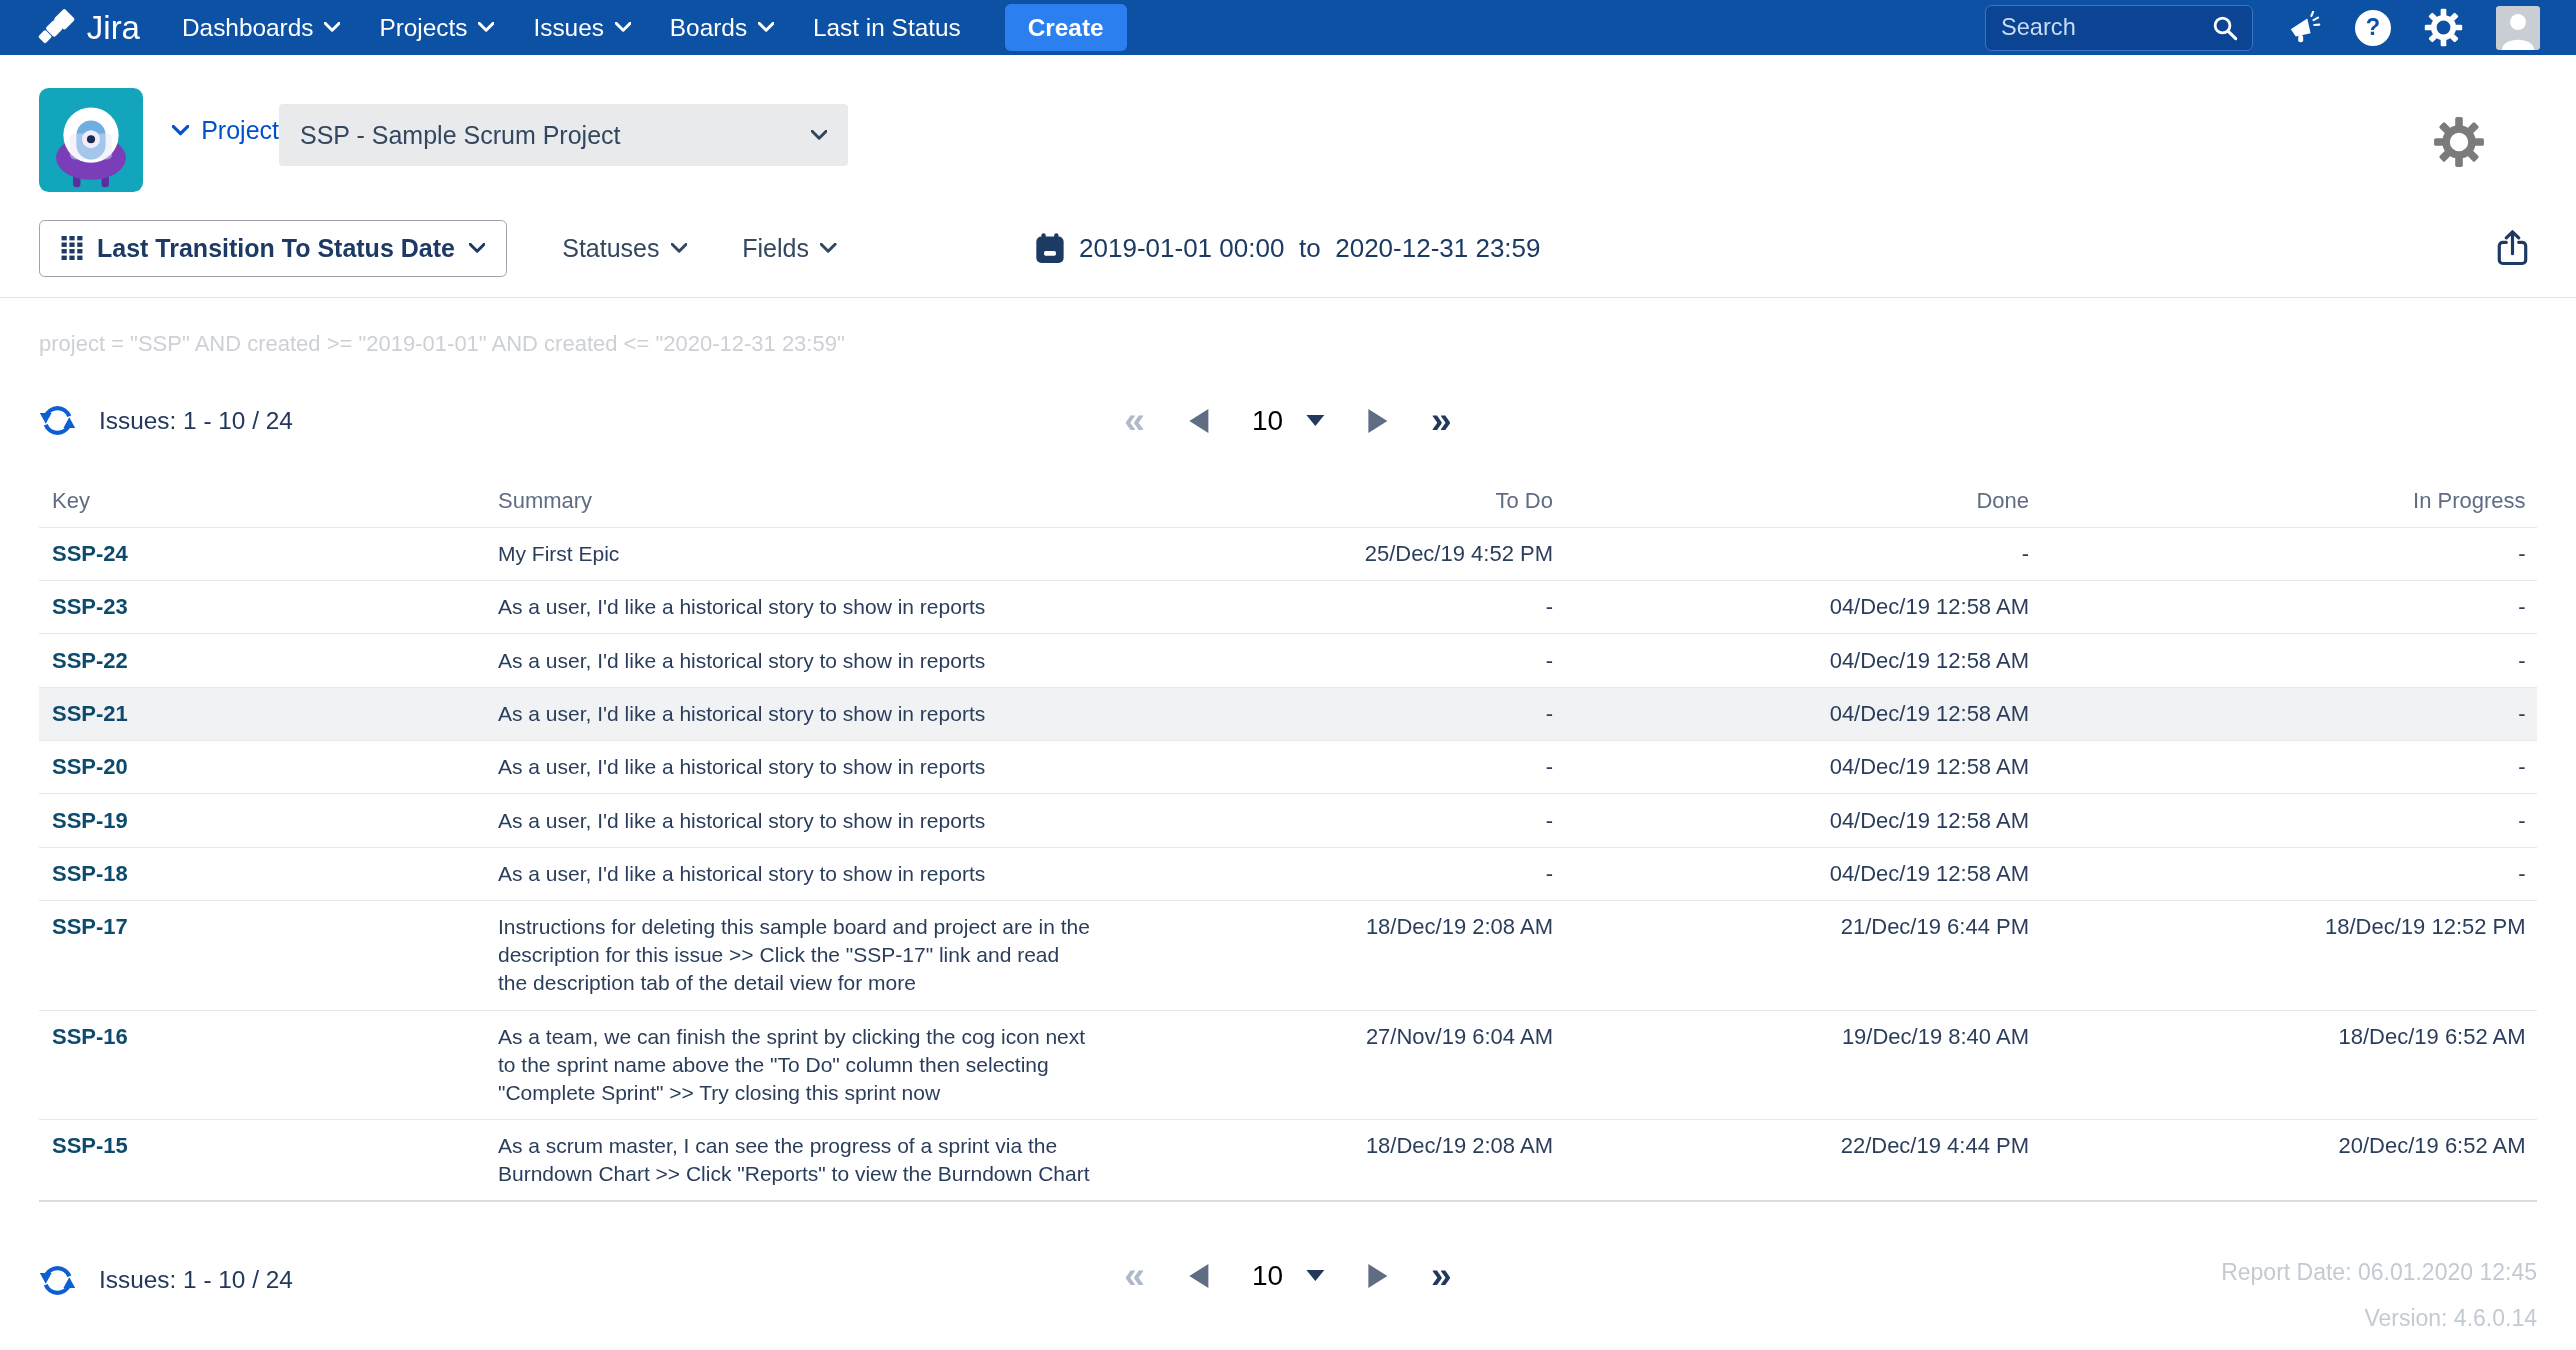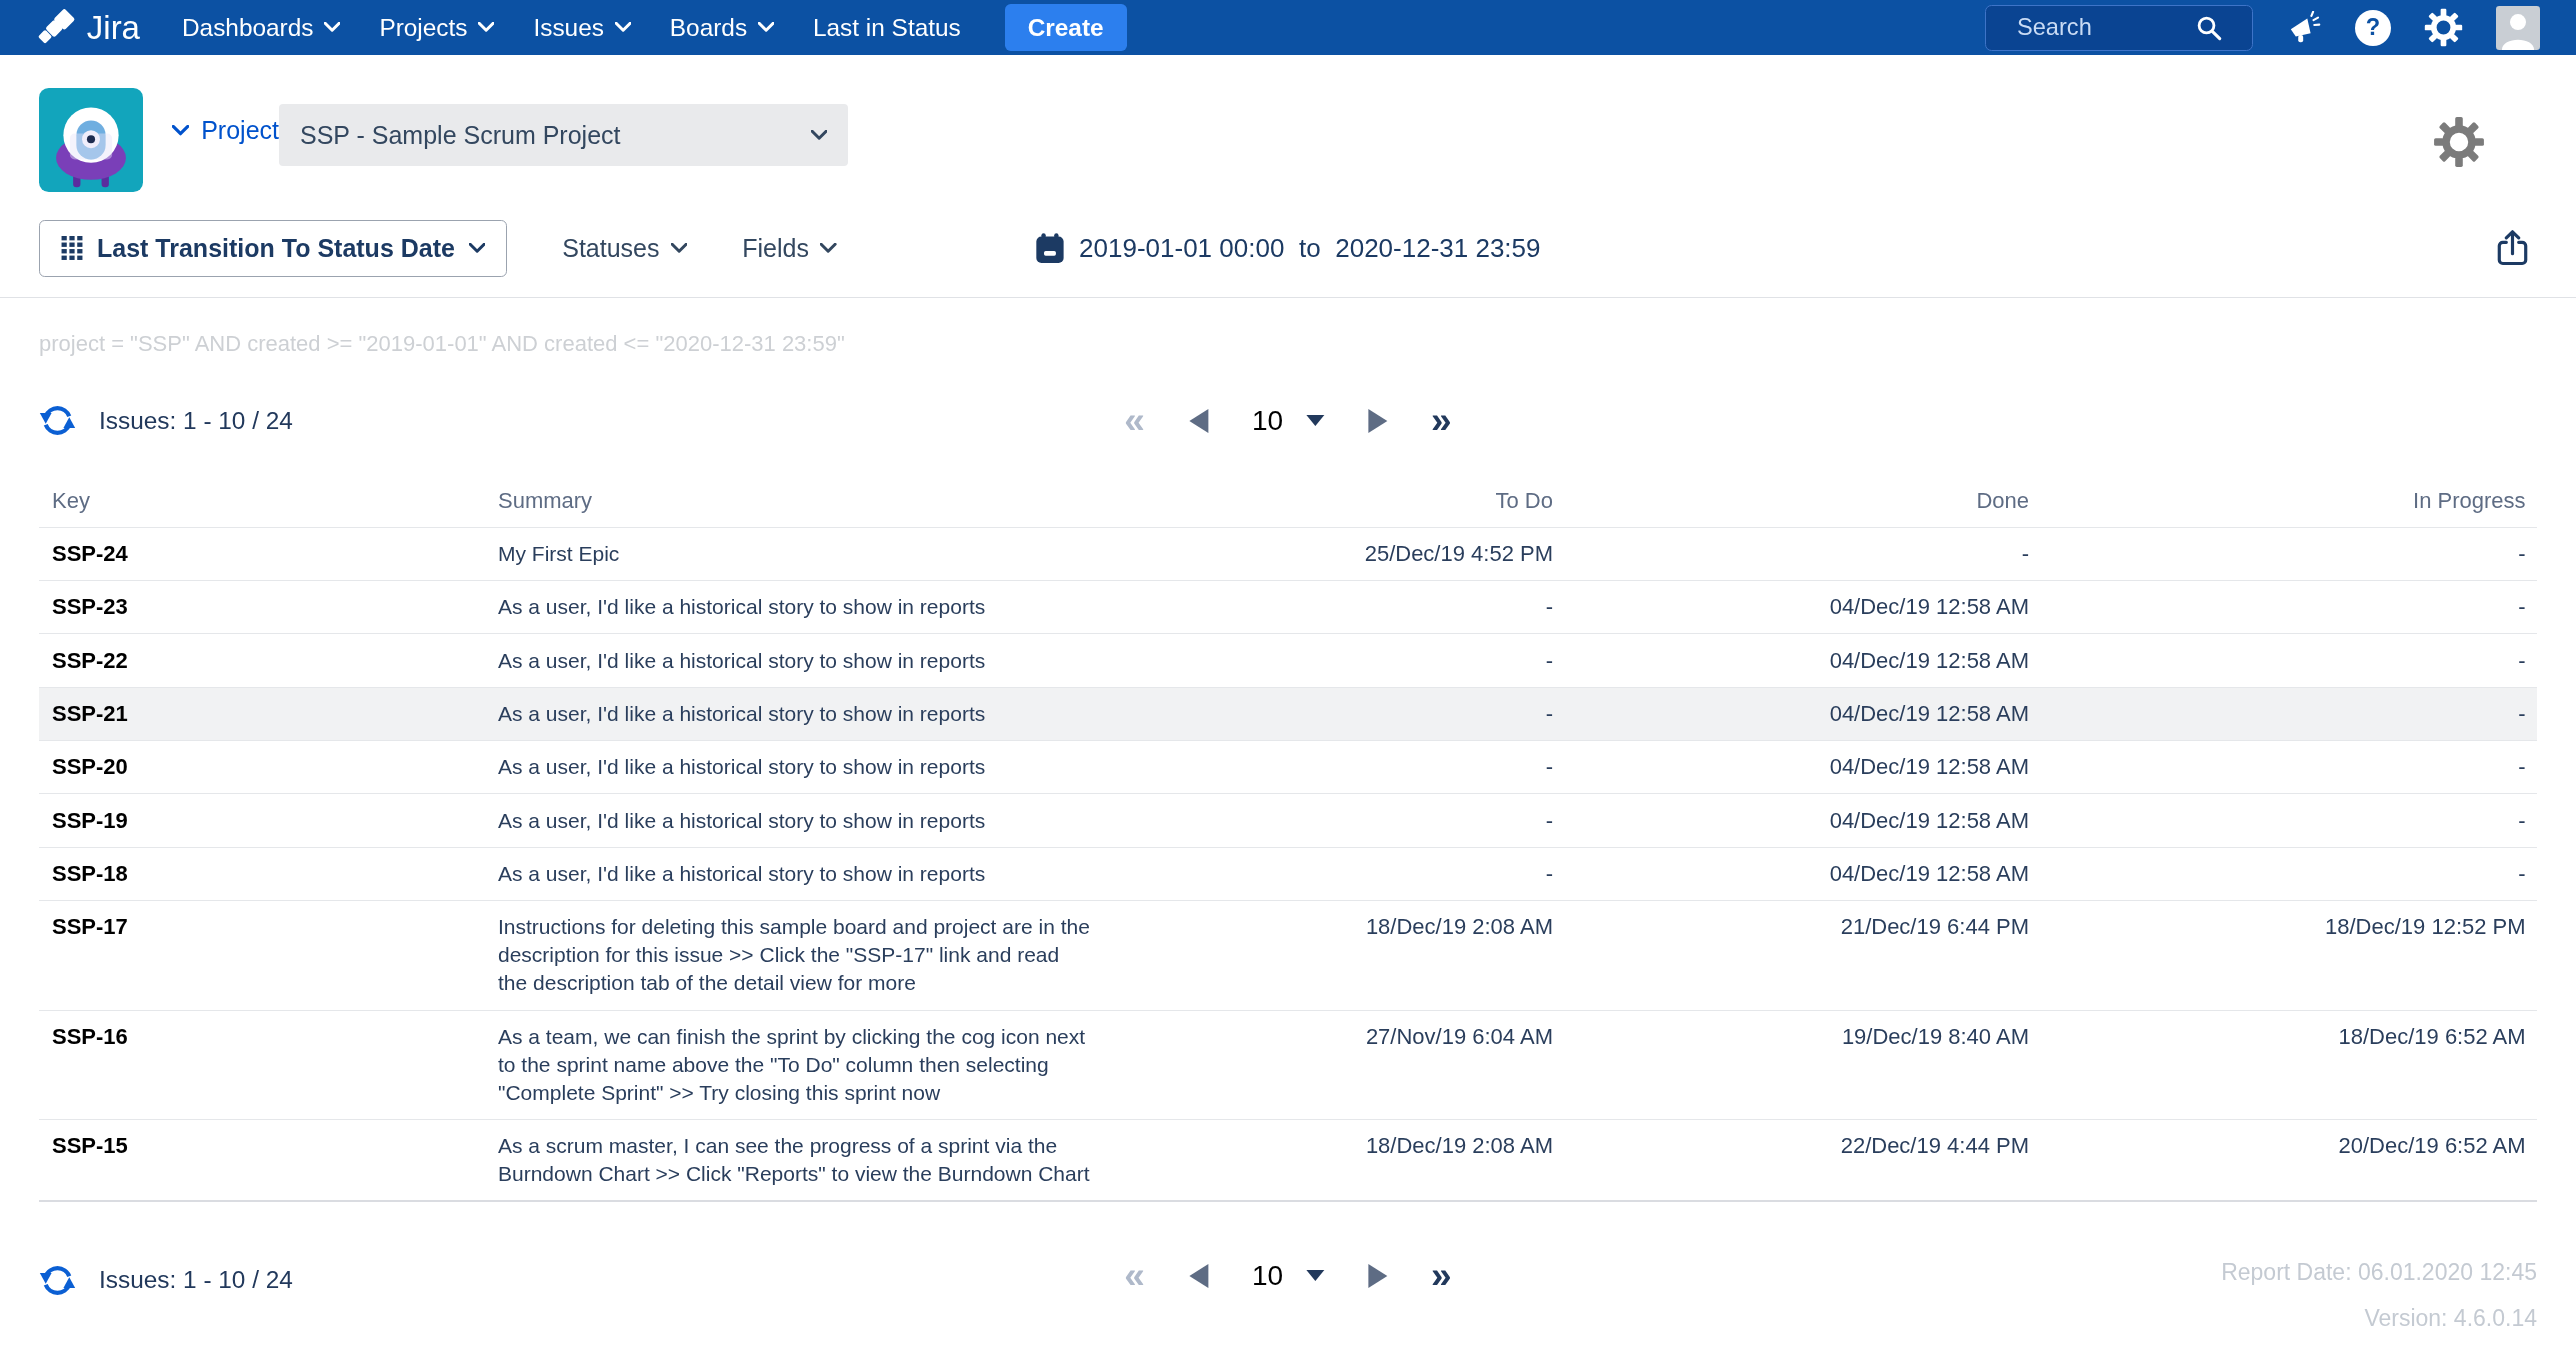--- a/index.html
+++ b/index.html
@@ -21,7 +21,7 @@
   .chev path { stroke:currentColor; stroke-width:2.6; fill:none; stroke-linecap:round; stroke-linejoin:round; }
   .create-btn { background:#2C7FEE; color:#fff; font-size:24.4px; font-weight:600; border:none; border-radius:5.7px; height:47px; padding:0 23px; margin-left:4.9px; cursor:pointer; font-family:inherit; }
   .nav-right { margin-left:auto; display:flex; align-items:center; gap:33px; }
-  .search-box { display:flex; align-items:center; width:268px; height:46px; background:#0A4492; border:1.6px solid #3E74C8; border-radius:6.5px; padding:0 29px; }
+  .search-box { display:flex; align-items:center; width:268px; height:46px; background:#0A4492; border:1.6px solid #3E74C8; border-radius:6.5px; padding:0 13px; }
   .search-box input { flex:1; min-width:0; background:transparent; border:none; outline:none; color:#EAF1FC; font-size:23.6px; font-family:inherit; }
   .search-box input::placeholder { color:#C9DBF4; }
   .search-icon { width:28px; height:28px; cursor:pointer; }

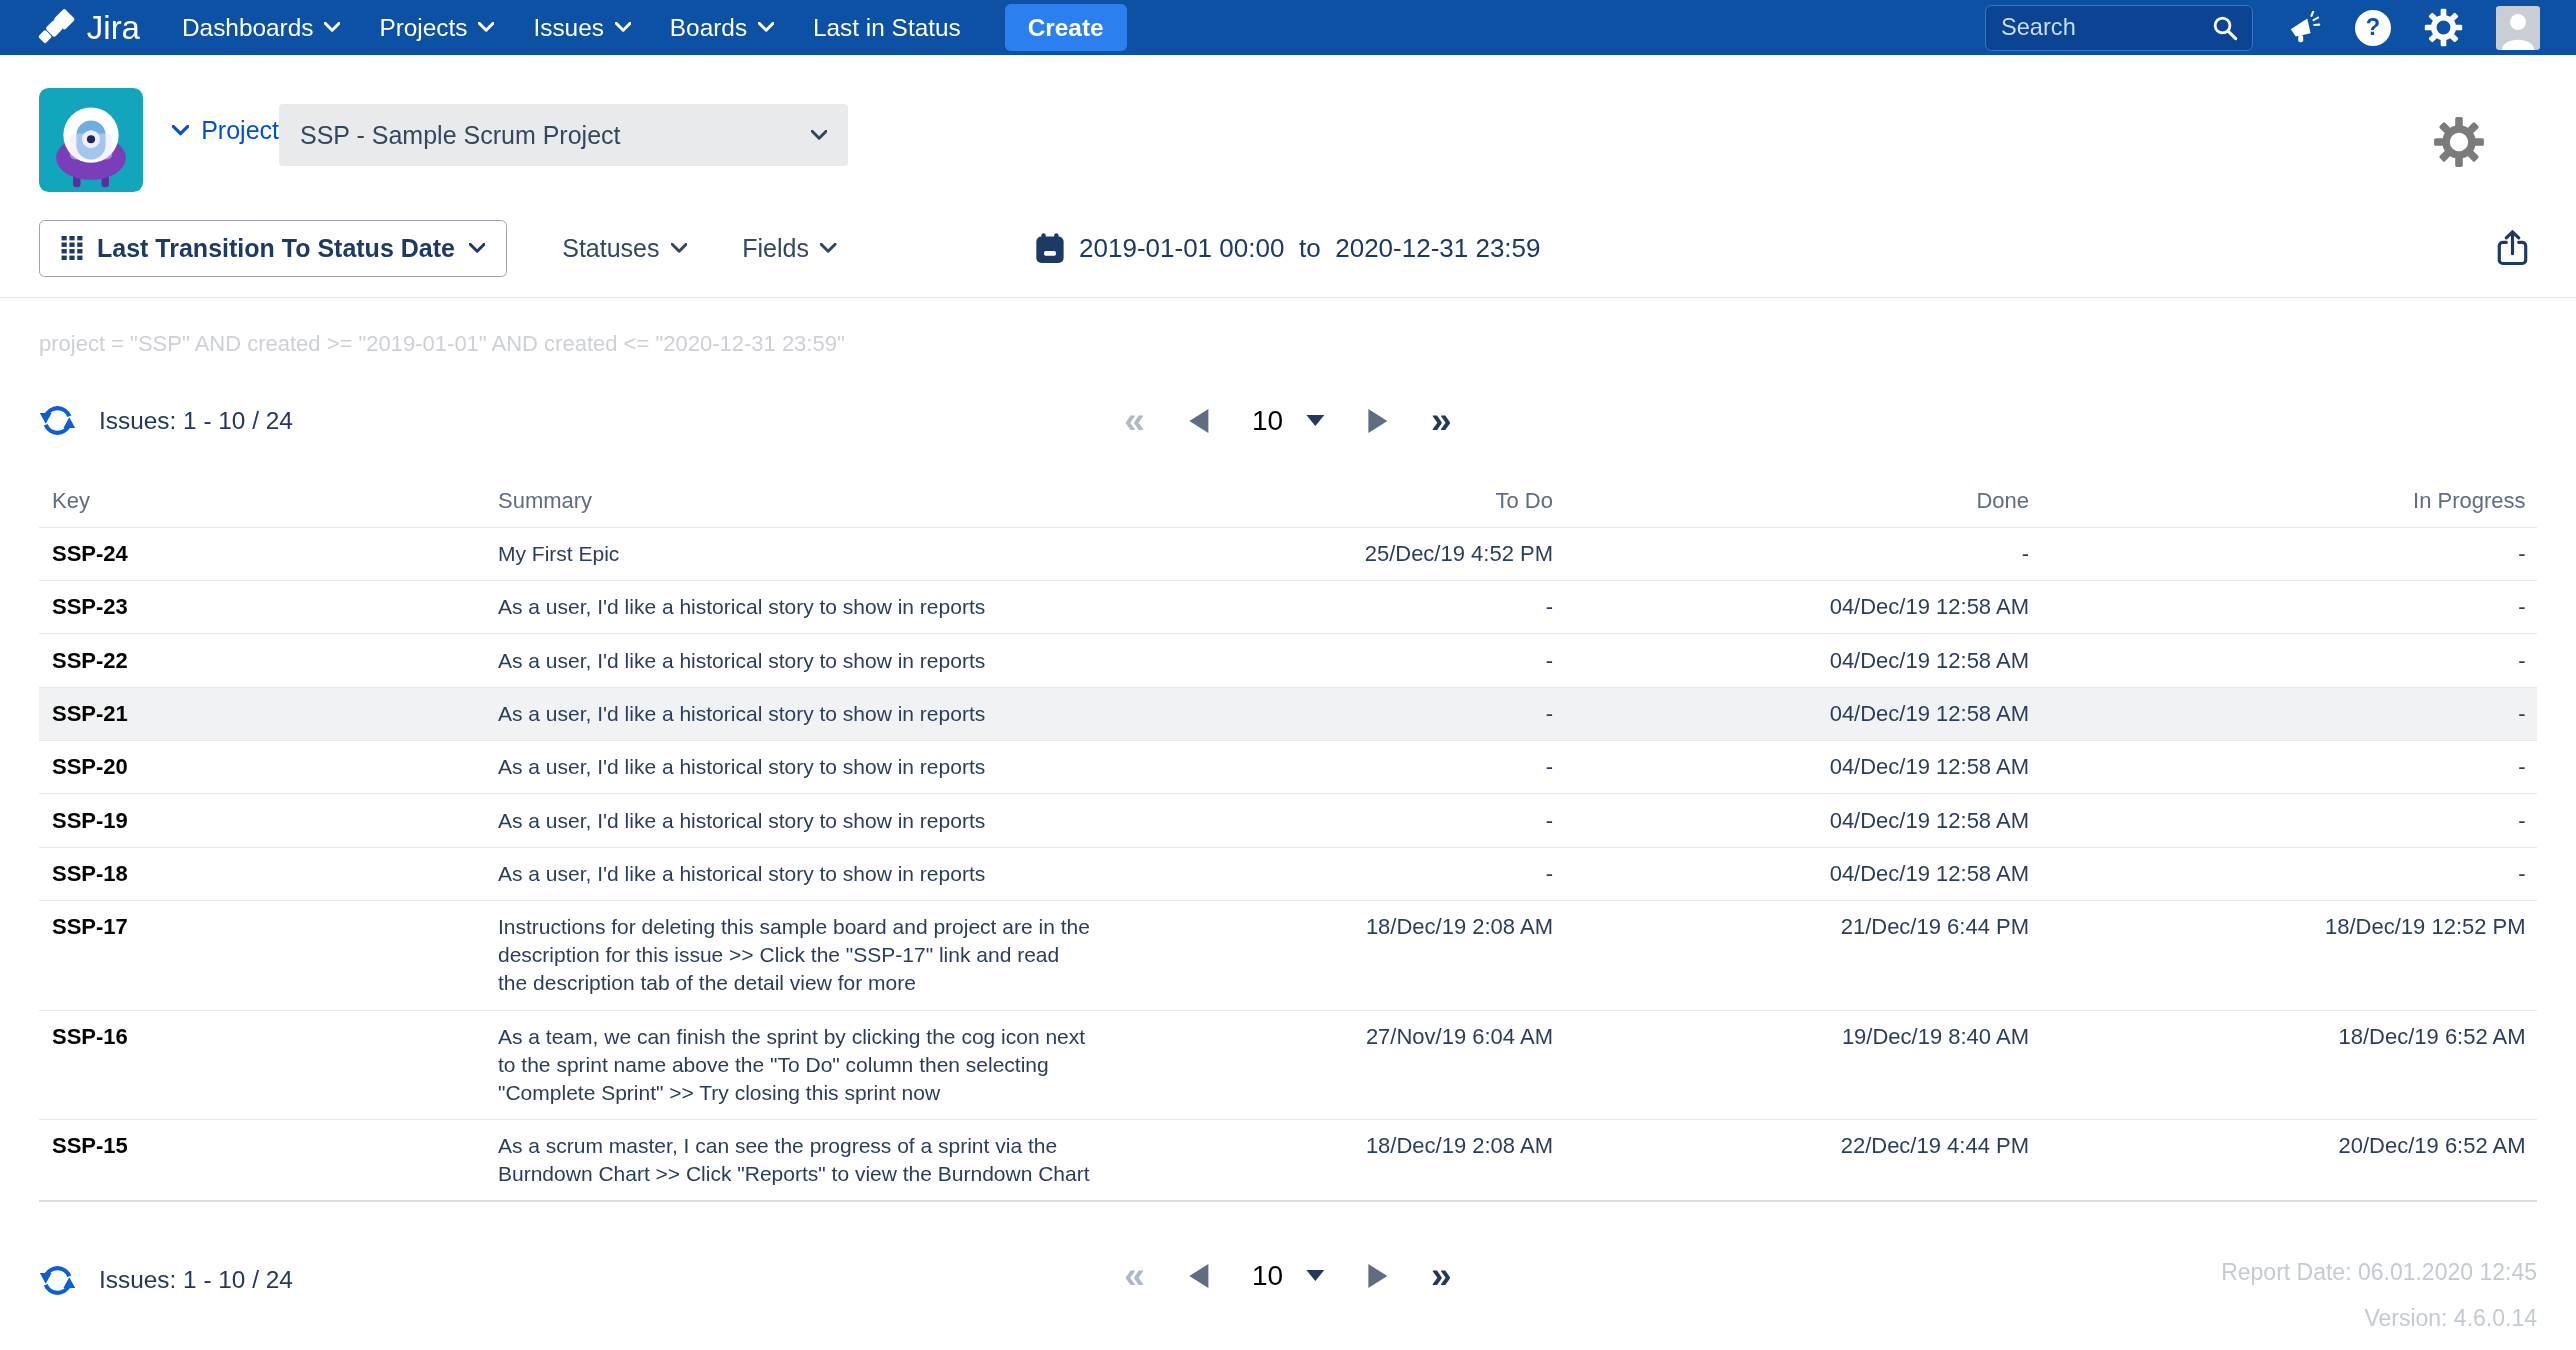--- a/index.html
+++ b/index.html
@@ -81,7 +81,7 @@
   .cell.summary { font-size:21px; padding-right:9.8px; }
   .cell.num { text-align:right; padding-left:0; }
   .cell.last { padding-right:11.4px; }
-  .keylink { color:#000000; font-weight:700; text-decoration:none; cursor:pointer; }
+  .keylink { color:#0c4a6e; font-weight:700; text-decoration:none; cursor:pointer; }
 
   
   .footer { position:relative; margin-top:55px; display:flex; align-items:flex-start; height:89px; }

